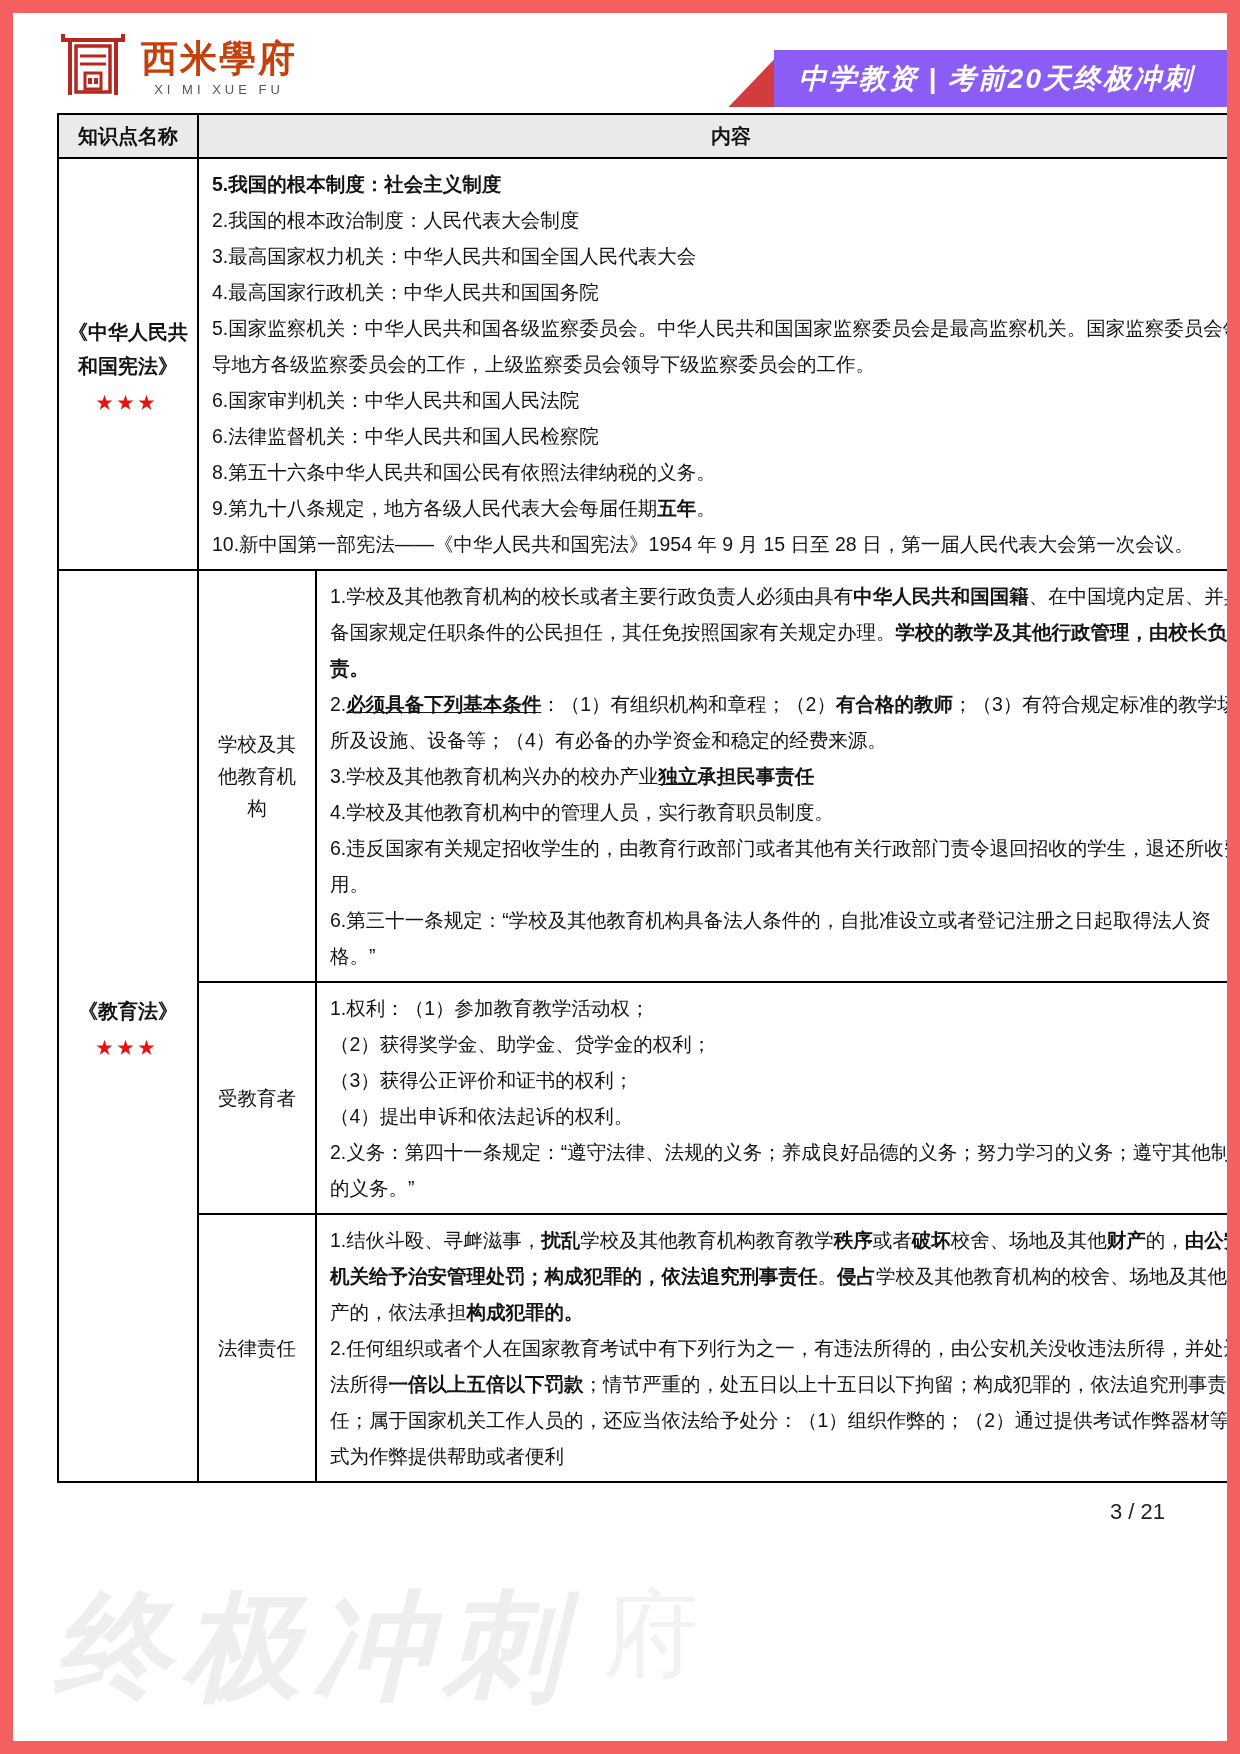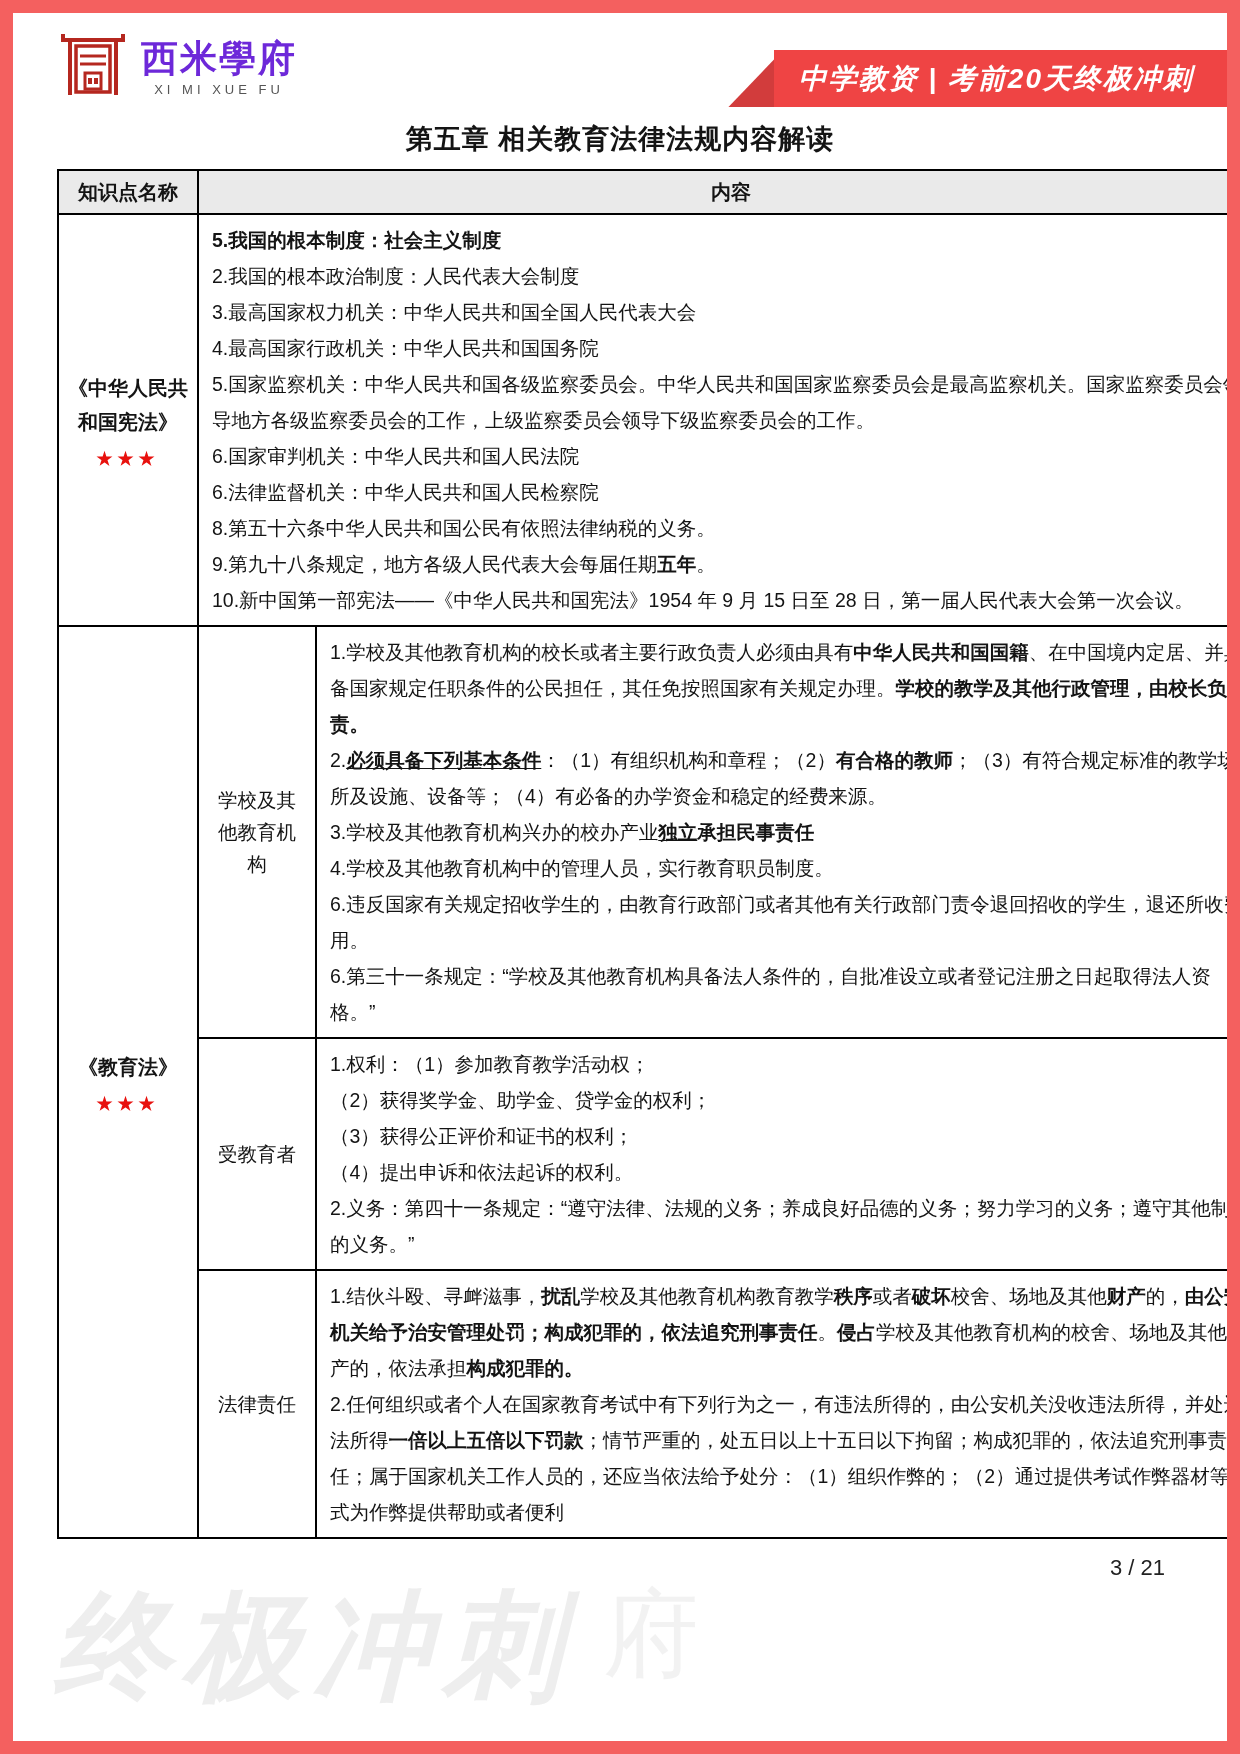--- a/index.html
+++ b/index.html
@@ -18,7 +18,7 @@
   .logo{position:absolute;left:46px;top:16px;display:flex;align-items:flex-start;gap:14px;}
   .logo-icon{width:68px;height:72px;flex:0 0 auto;}
   .logo-text{display:flex;flex-direction:column;align-items:center;margin-top:10px;}
-  .logo-title{font-family:"Liberation Serif",serif;font-weight:bold;font-size:37px;line-height:40px;color:#6d28d9;letter-spacing:2px;}
+  .logo-title{font-family:"Liberation Serif",serif;font-weight:bold;font-size:37px;line-height:40px;color:#c2410c;letter-spacing:2px;}
   .logo-sub{font-size:13px;letter-spacing:4px;color:#555;margin-top:3px;}
   .banner{position:absolute;right:0;top:37px;height:57px;background:#ef4444;display:flex;align-items:center;padding:0 34px 0 24px;}
   .banner-fold{position:absolute;left:-46px;bottom:0;width:46px;height:48px;background:#d23c3c;clip-path:polygon(0 100%,100% 0,100% 100%);}

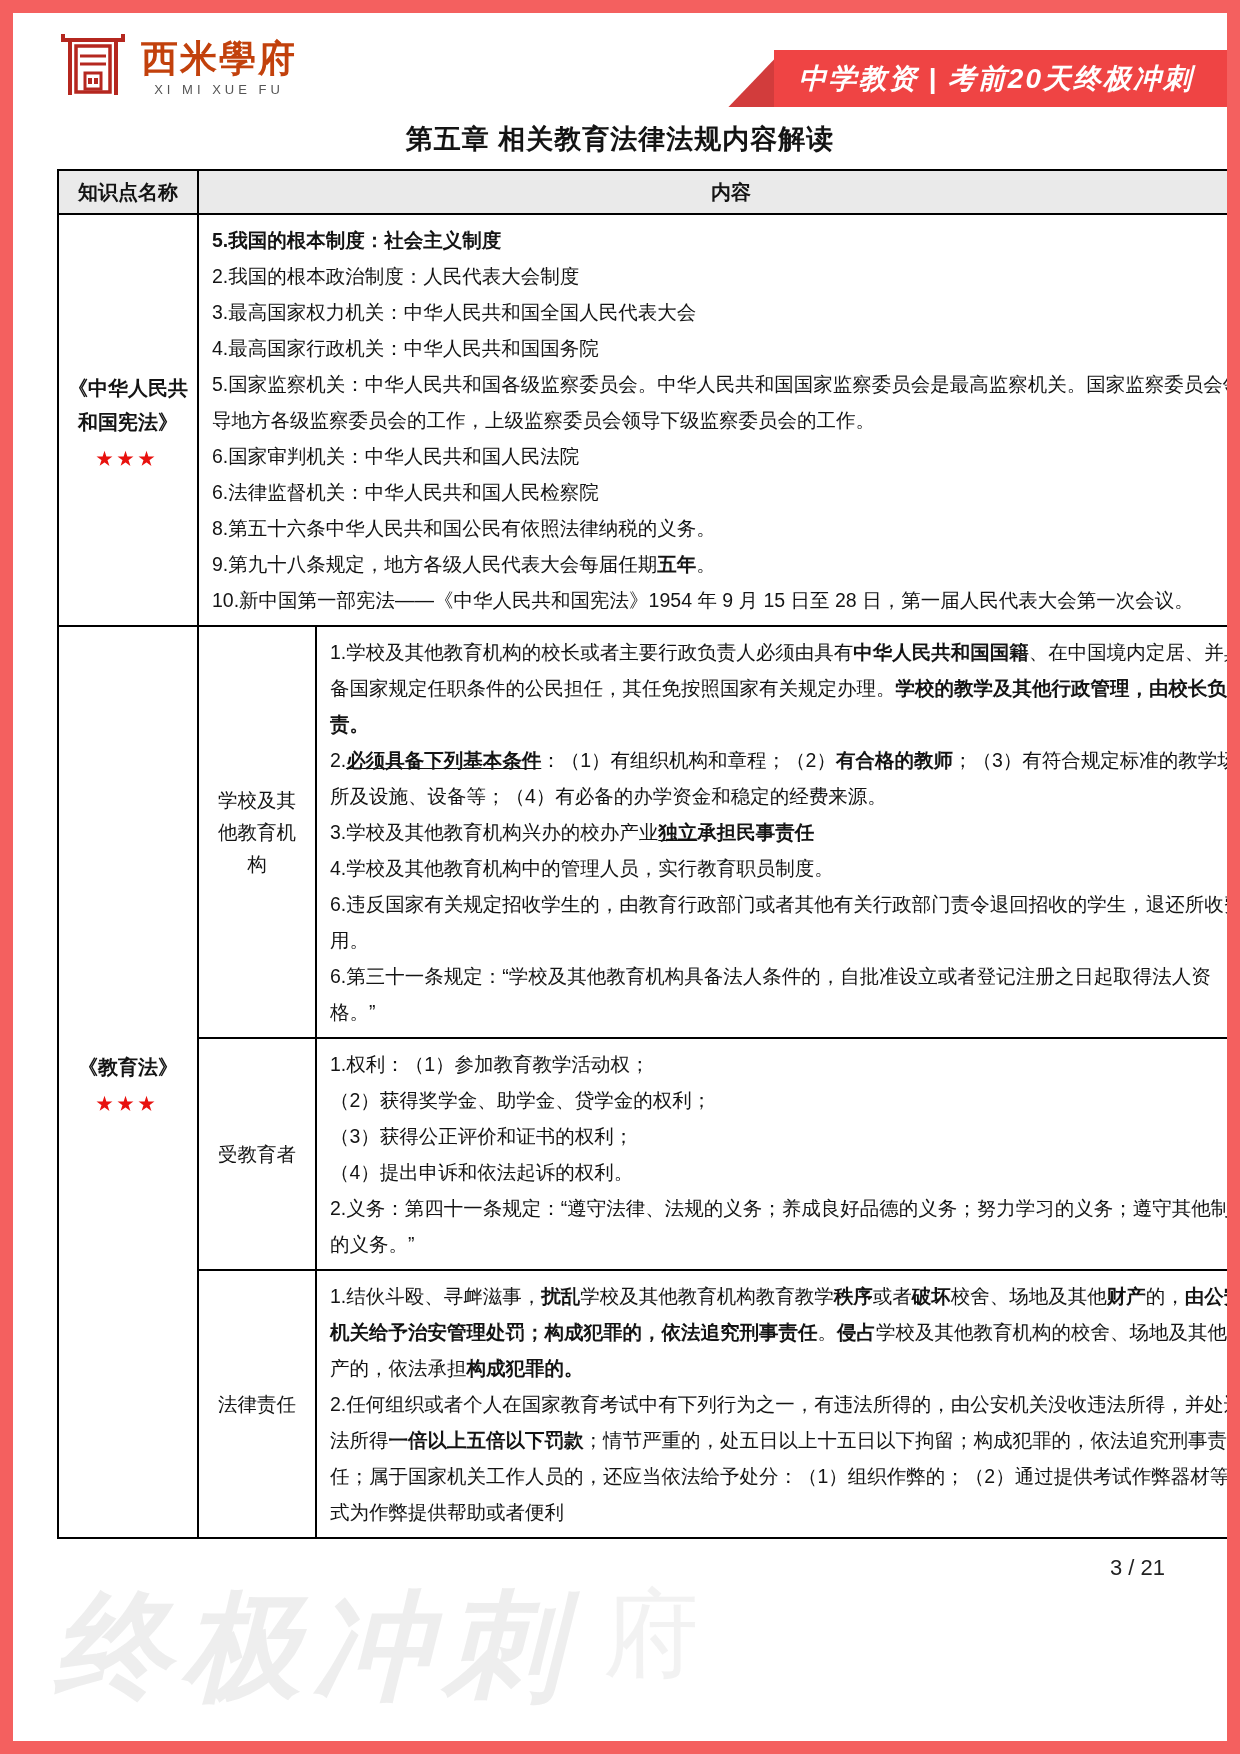--- a/index.html
+++ b/index.html
@@ -20,7 +20,7 @@
   .logo-text{display:flex;flex-direction:column;align-items:center;margin-top:10px;}
   .logo-title{font-family:"Liberation Serif",serif;font-weight:bold;font-size:37px;line-height:40px;color:#c2410c;letter-spacing:2px;}
   .logo-sub{font-size:13px;letter-spacing:4px;color:#555;margin-top:3px;}
-  .banner{position:absolute;right:0;top:37px;height:57px;background:#ef4444;display:flex;align-items:center;padding:0 34px 0 24px;}
+  .banner{position:absolute;right:0;top:37px;height:57px;background:#8b5cf6;display:flex;align-items:center;padding:0 34px 0 24px;}
   .banner-fold{position:absolute;left:-46px;bottom:0;width:46px;height:48px;background:#d23c3c;clip-path:polygon(0 100%,100% 0,100% 100%);}
   .banner-text{color:#fff;font-size:28px;font-weight:bold;font-style:italic;letter-spacing:2px;white-space:nowrap;}
   

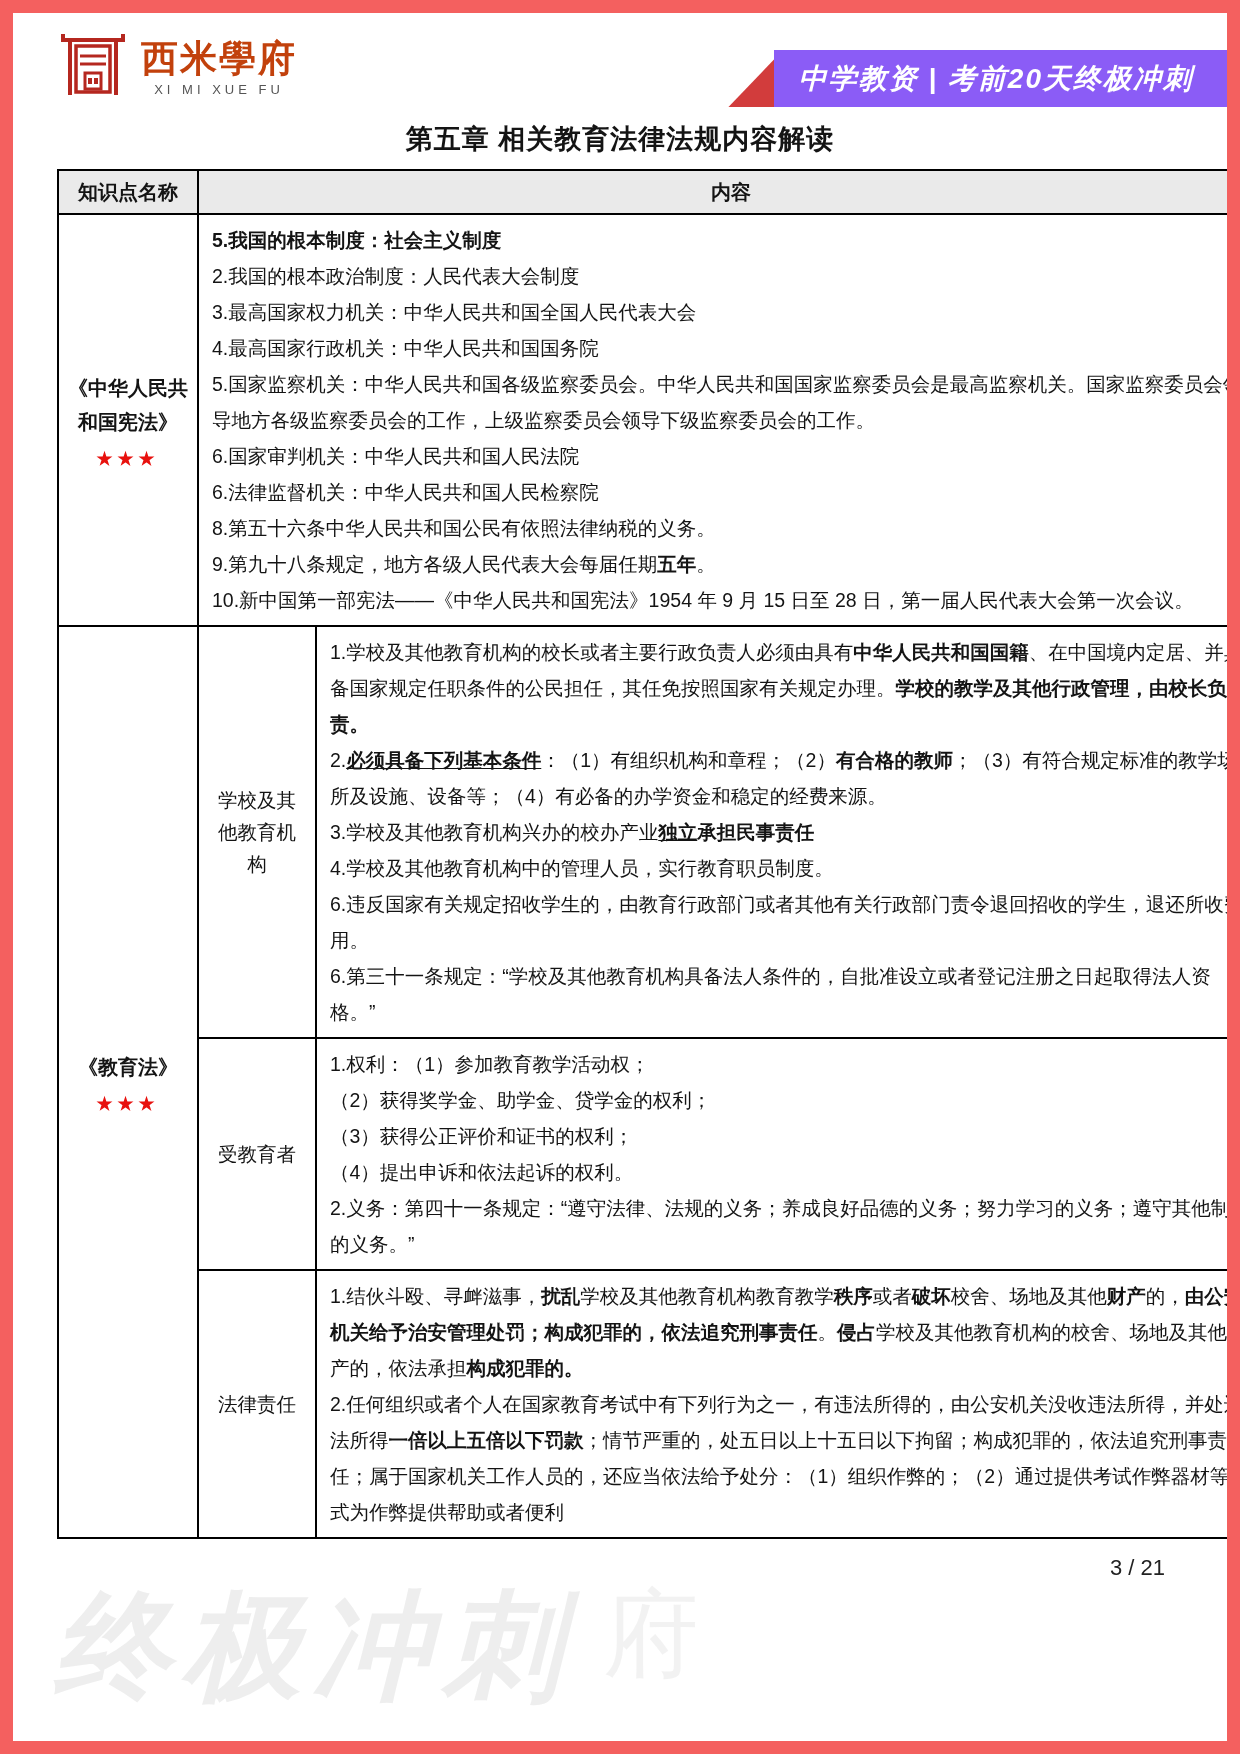--- a/index.html
+++ b/index.html
@@ -80,7 +80,6 @@
     </div>
   </div>
 
-  <div class="doc-title">第五章 相关教育法律法规内容解读</div>
 
   <table class="kp">
     <colgroup>

